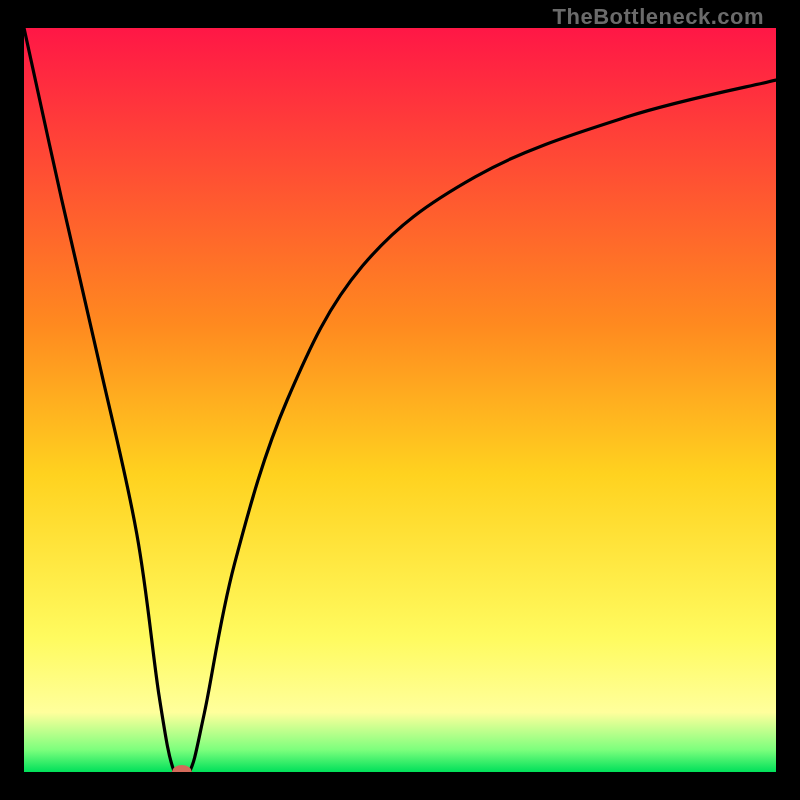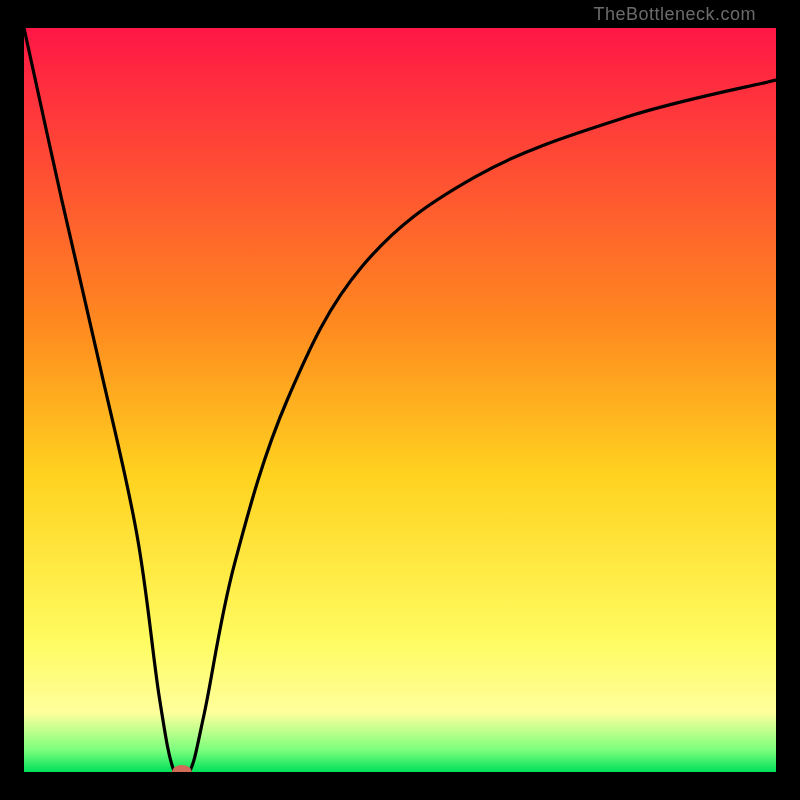--- a/index.html
+++ b/index.html
@@ -20,10 +20,10 @@
   .watermark {
     position: absolute;
     top: 4px;
-    right: 44px;
+    right: 36px;
     color: #6b6b6b;
-    font-size: 18px;
-    font-weight: 400;
+    font-size: 22px;
+    font-weight: 700;
     letter-spacing: 0.5px;
     pointer-events: none;
   }

